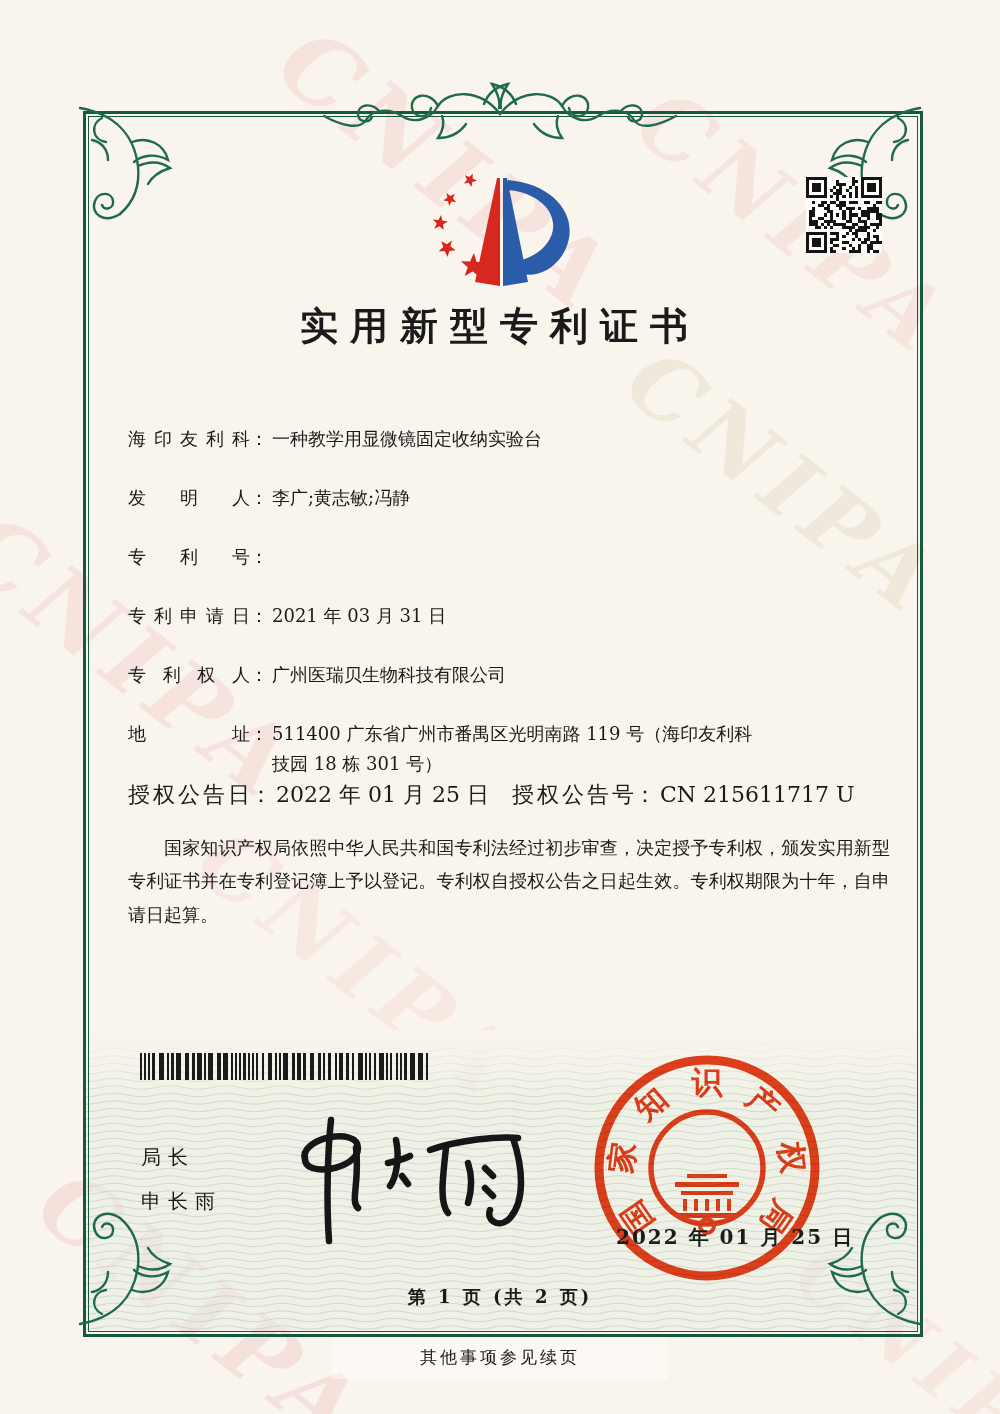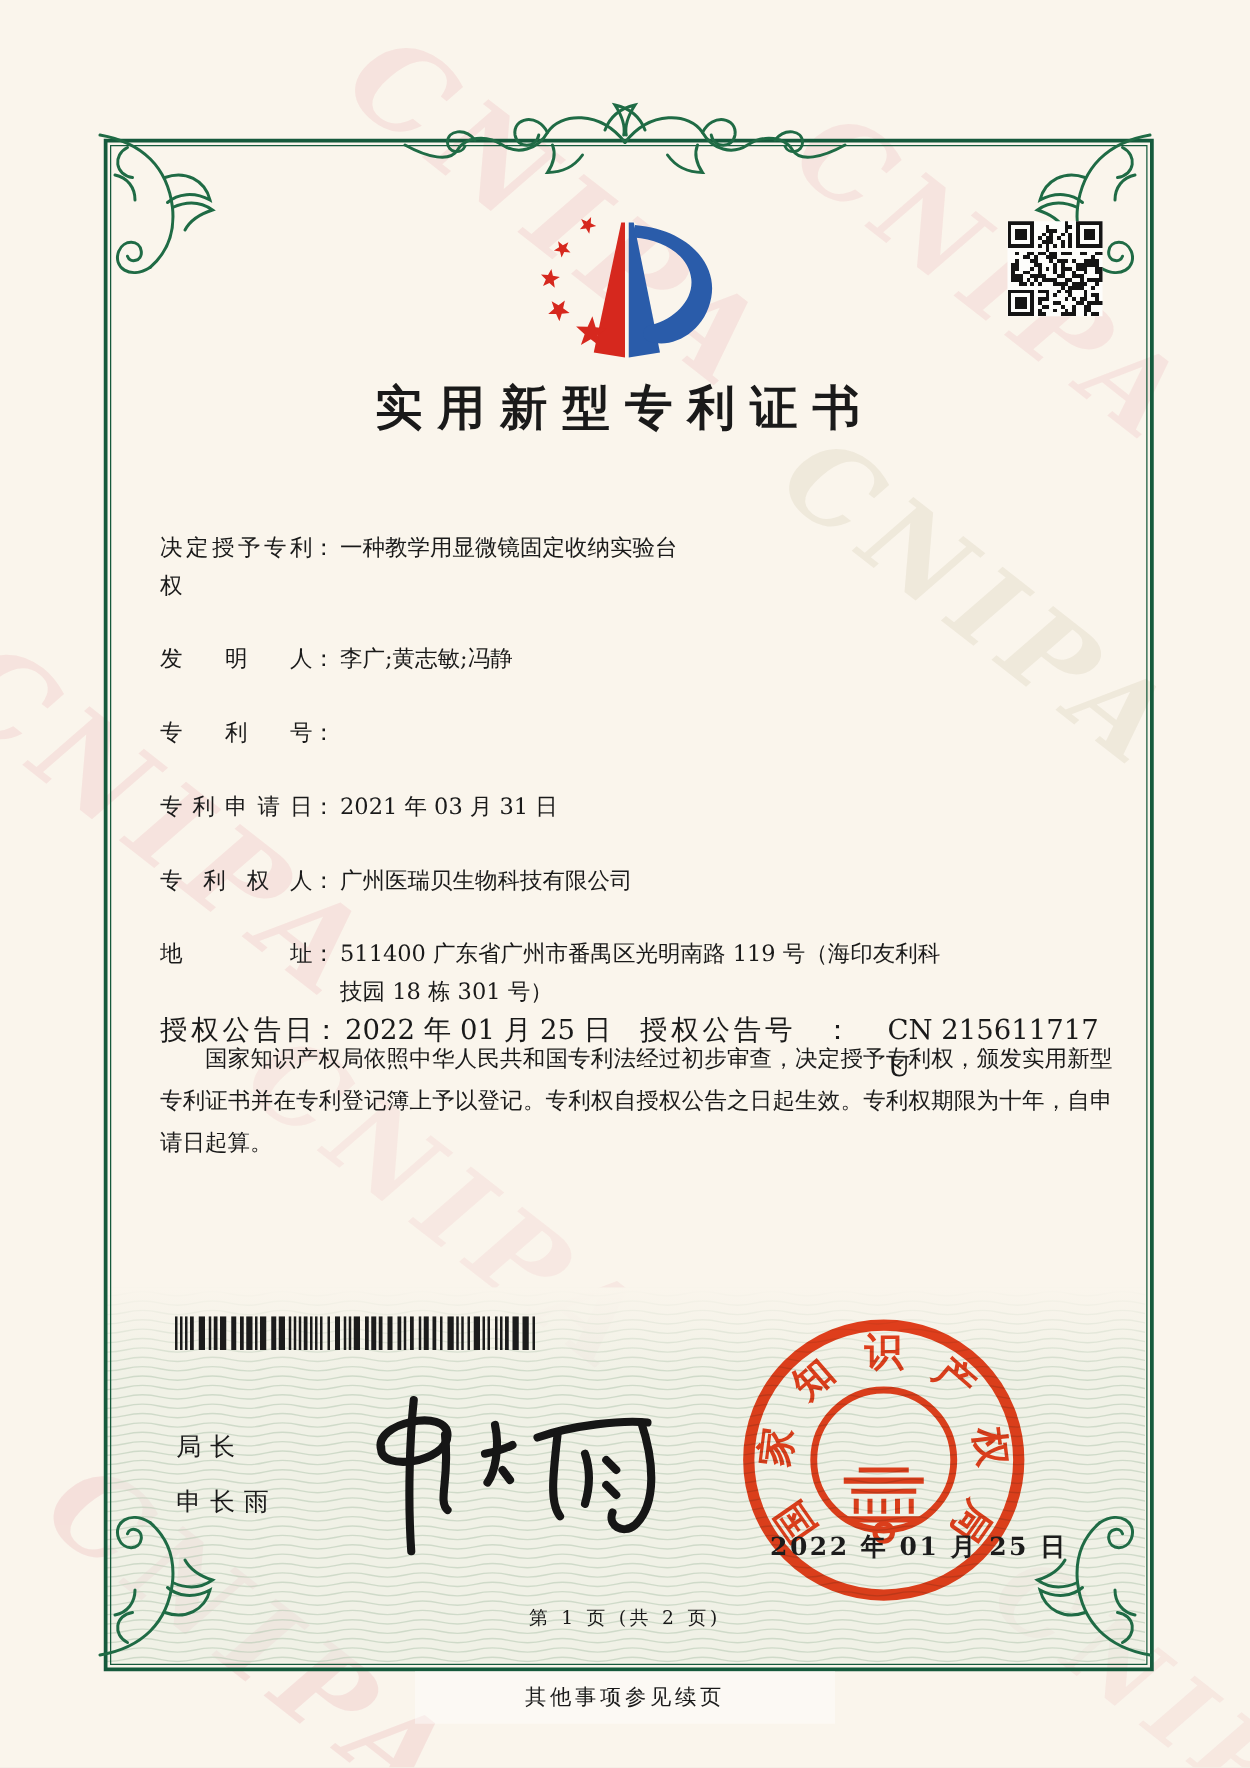--- a/index.html
+++ b/index.html
@@ -462,7 +462,7 @@
 
   <div class="z fields" id="fields">
     <div class="field-row">
-      <span class="f-label">决定授予专利权</span>
+      <span class="f-label">海印友利科</span>
         <span class="f-colon">：</span>
       <span class="f-value">一种教学用显微镜固定收纳实验台</span>
     </div>

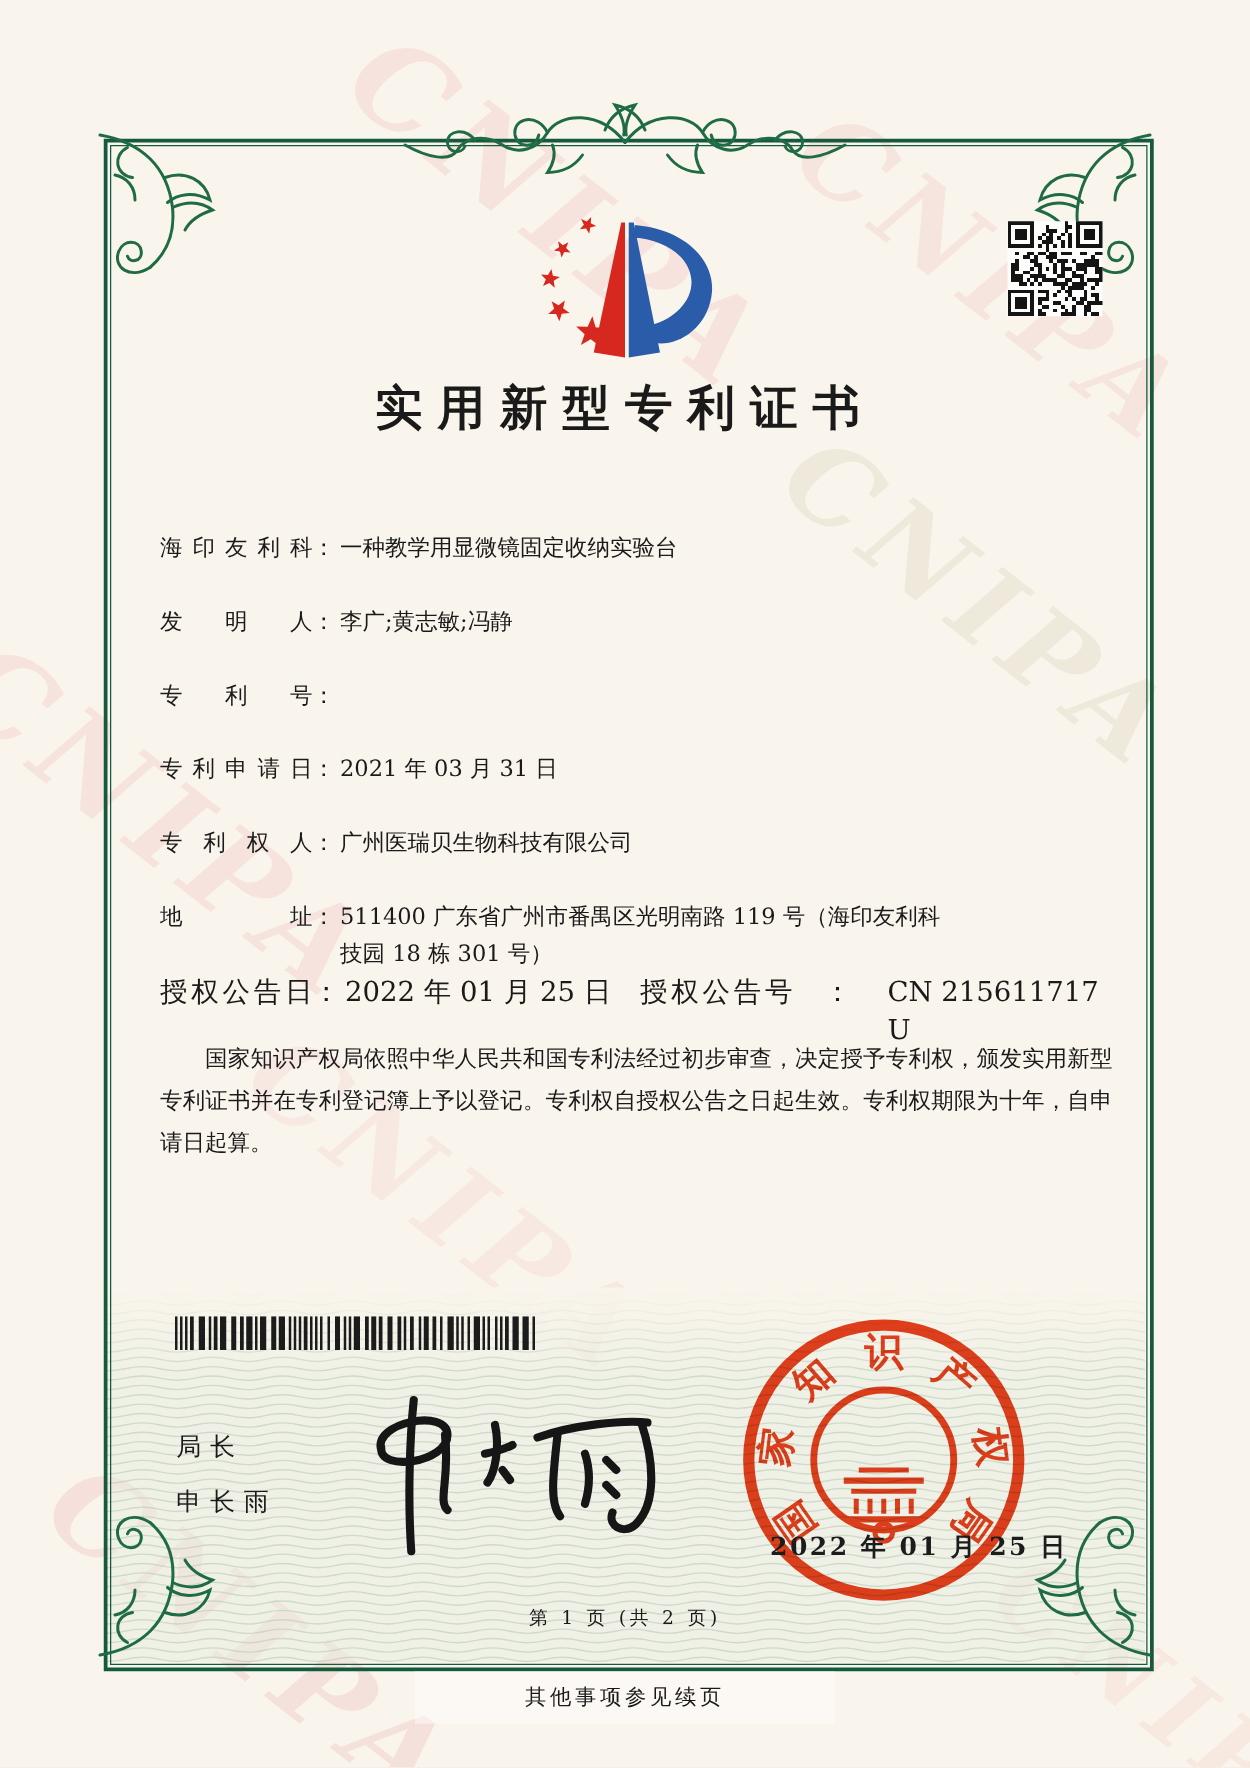--- a/index.html
+++ b/index.html
@@ -40,7 +40,7 @@
   .f-value{flex:1;margin-left:4px;white-space:pre-line;}
   .grant-row{display:flex;font-size:22px;line-height:30px;}
   .grant-left{flex:0 0 384px;display:flex;}
-  .grant-right{display:flex;gap:25px;}
+  .grant-right{display:flex;}
 
   .body-text{left:128px;top:831px;width:762px;font-size:18px;line-height:1.85;text-align:justify;}
   .body-text p{margin:0;text-indent:2em;}

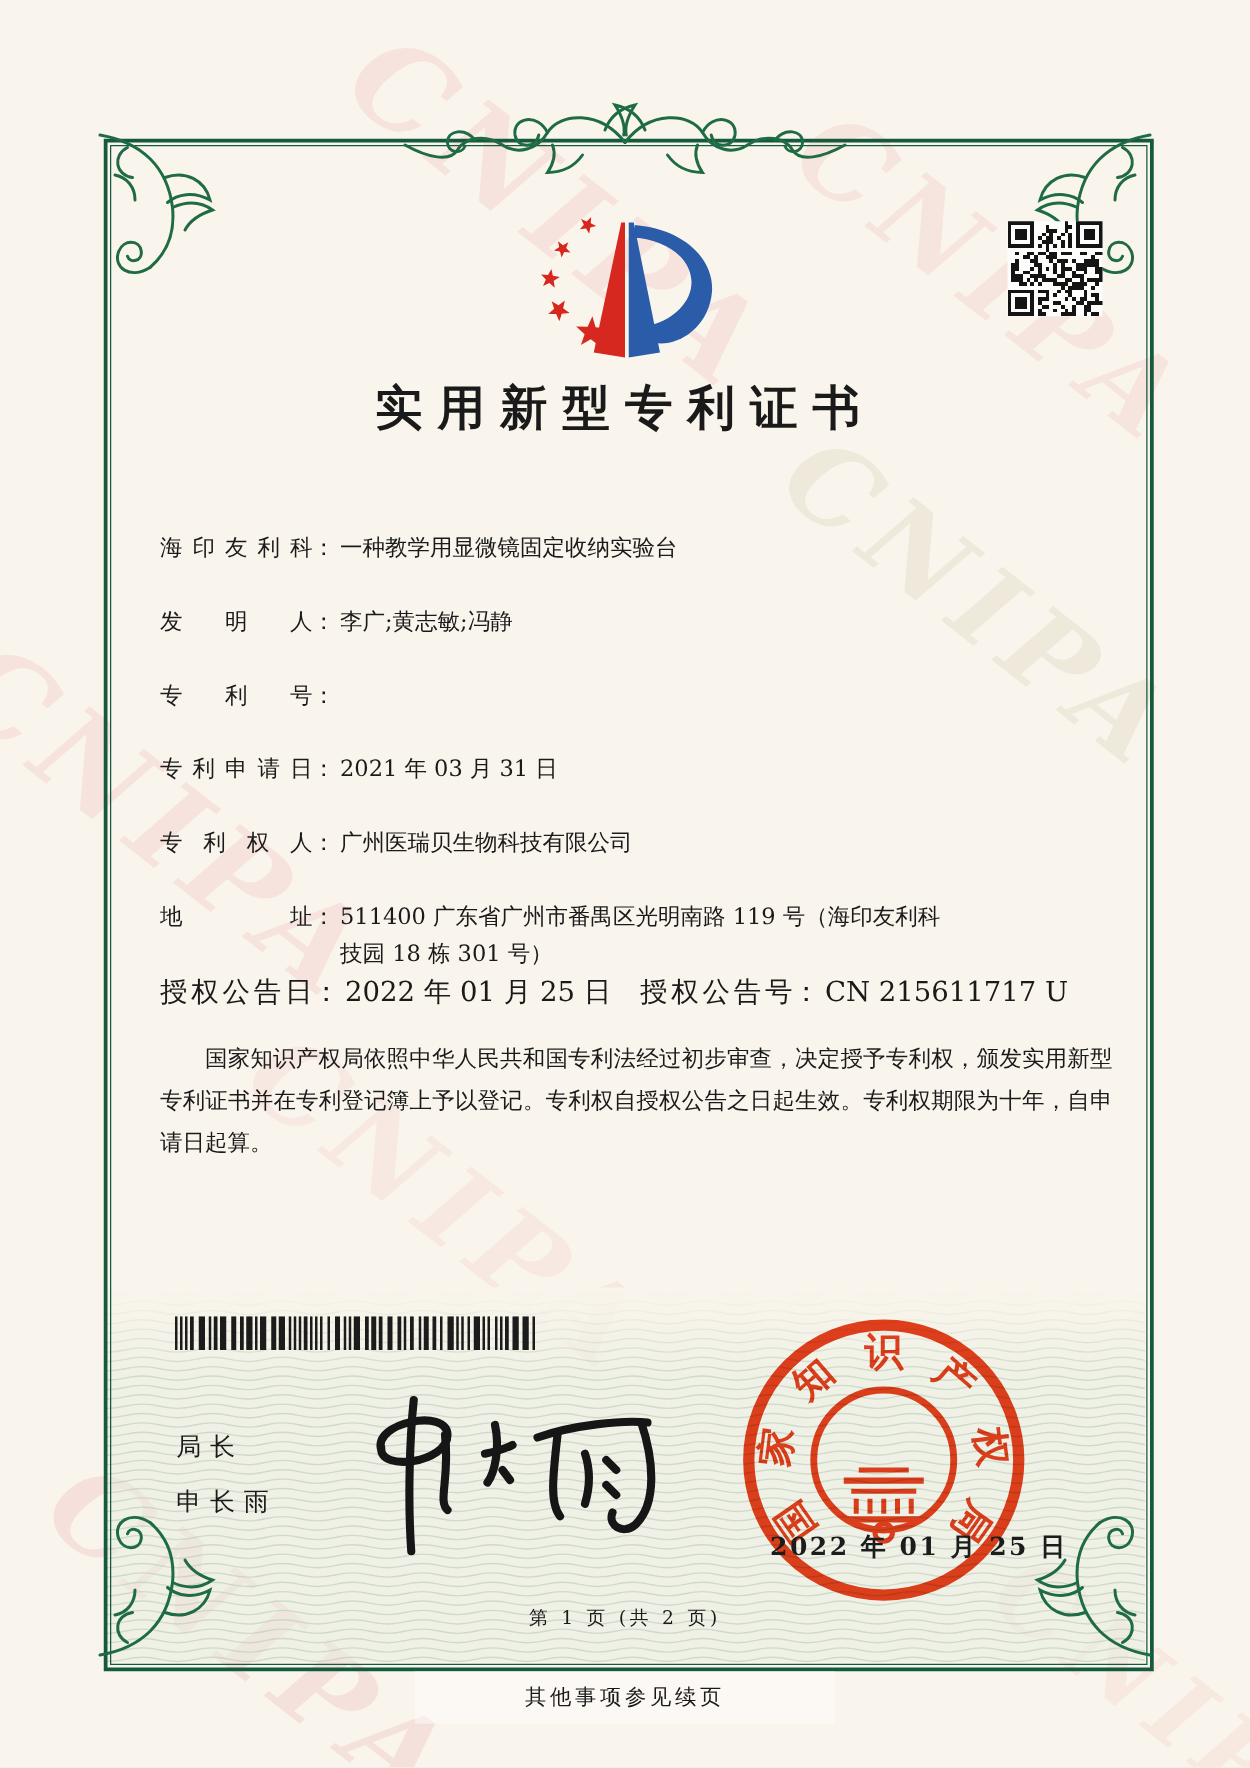--- a/index.html
+++ b/index.html
@@ -53,7 +53,7 @@
   #seal{left:589px;top:1050px;mix-blend-mode:multiply;opacity:.95;z-index:6;}
   .seal-date{left:616px;top:1224px;font-size:20px;letter-spacing:2px;font-weight:600;z-index:7;color:#1c1c1c;}
 
-  .page-note{left:0;top:1285px;width:100%;text-align:center;font-size:15px;letter-spacing:3px;}
+  .page-note{left:0;top:1285px;width:100%;text-align:center;font-size:18px;letter-spacing:3px;font-weight:bold;}
   .cont-strip{left:332px;top:1337px;width:336px;height:42px;background:#ffffff;opacity:.45;z-index:4;}
   .cont-note{left:0;top:1346px;width:100%;text-align:center;font-size:17px;letter-spacing:3px;z-index:5;}
 </style>

